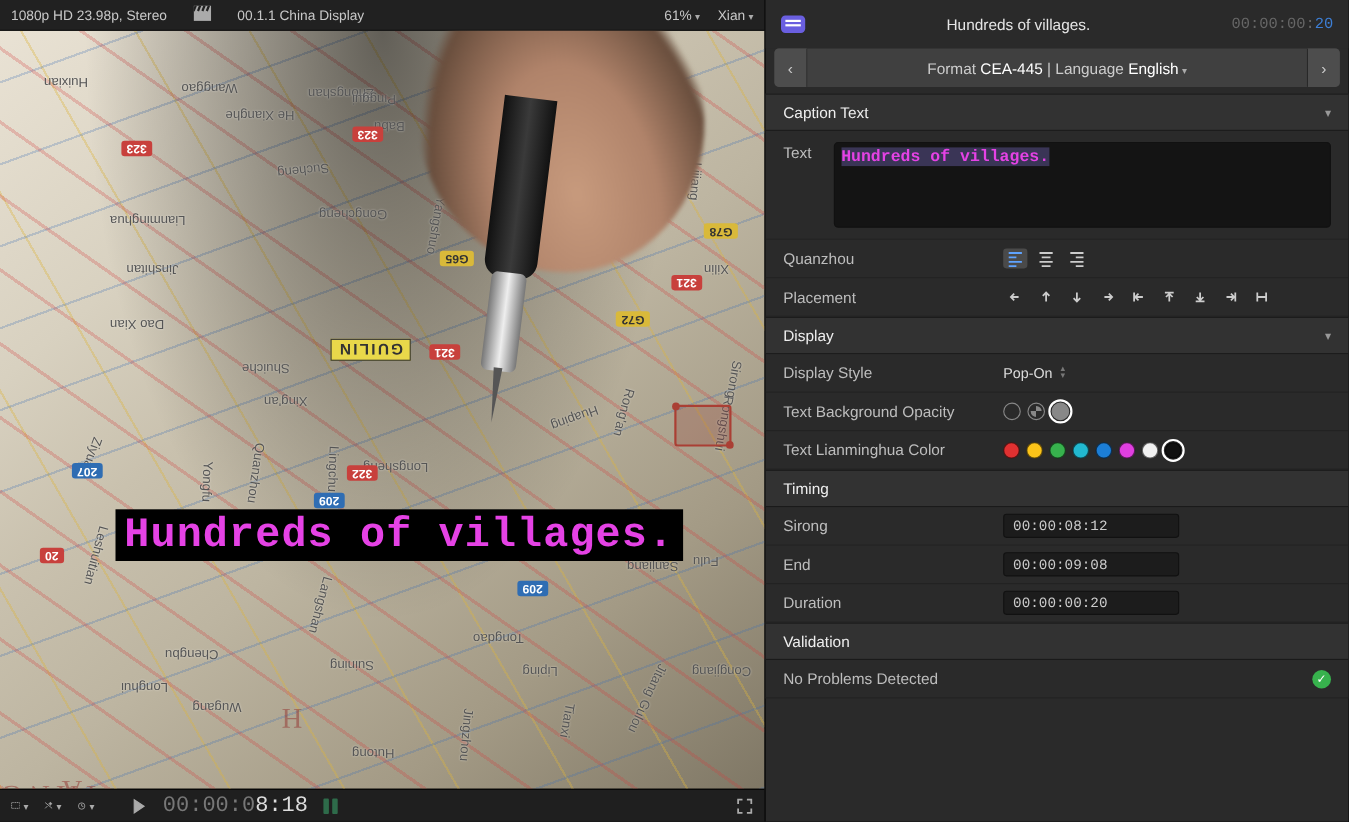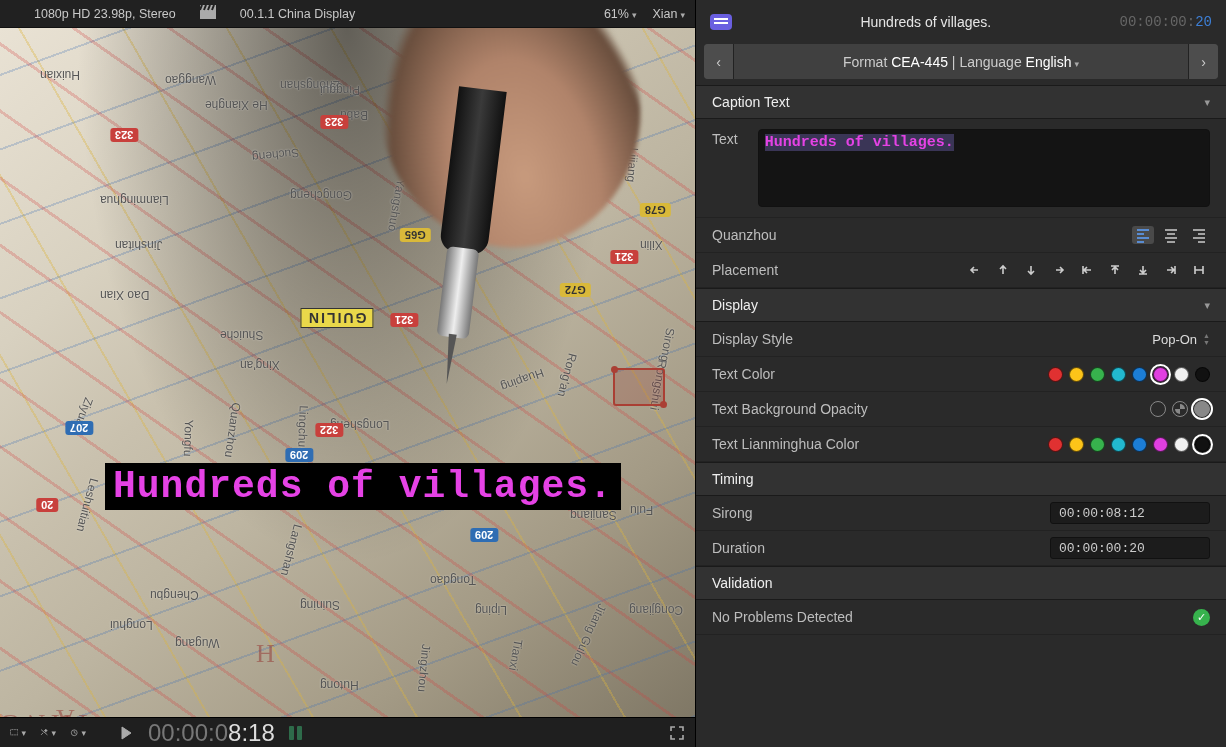--- a/index.html
+++ b/index.html
@@ -10,7 +10,7 @@
 
   
   .viewer-header { height: 28px; background: #212121; display: flex; align-items: center; padding: 0 10px; gap: 10px; font-size: 12.5px; color: #c8c8c8; border-bottom:1px solid #111; }
-  .vh-left { flex: 1; display: flex; align-items: center; gap: 24px; margin-left: 24px; }
+  .vh-left { flex: 1; display: flex; align-items: center; gap: 24px; }
   .vh-right { display: flex; align-items: center; gap: 16px; }
   .drop-icn { display:inline-block; font-size:9px; color:#aaa; margin-left:3px; }
 

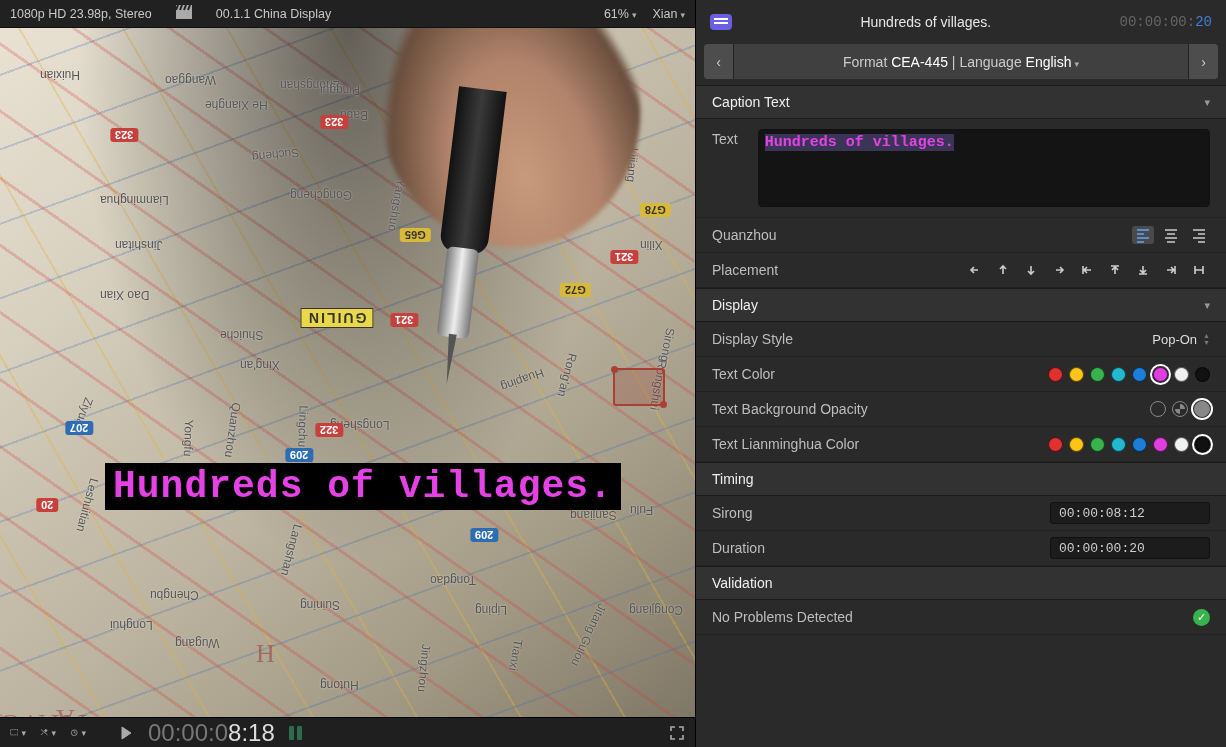--- a/index.html
+++ b/index.html
@@ -68,7 +68,7 @@
   .sec-head .chev { font-size:11px; color:#999; }
   .row { height:35px; display:flex; align-items:center; padding:0 16px; background:#2a2a2a; color:#bdbdbd; font-size:14px; border-bottom:1px solid #222; }
   .row .lbl { width:200px; }
-  .row .ctrl { flex:1; display:flex; justify-content:flex-end; align-items:center; gap:6px; }
+  .row .ctrl { flex:1; display:flex; align-items:center; gap:6px; }
   .textarea-row { display:flex; padding:10px 16px 10px 16px; gap:20px; background:#2a2a2a; border-bottom:1px solid #222; }
   .tx-input { flex:1; height:78px; background:#141414; border:1px solid #111; border-radius:4px; padding:4px 6px; font-family:"Courier New",monospace; font-size:15px; font-weight:bold; color:#e542e5; }
   .swatch { width:15px; height:15px; border-radius:50%; border:1px solid rgba(0,0,0,.6); cursor:pointer; }

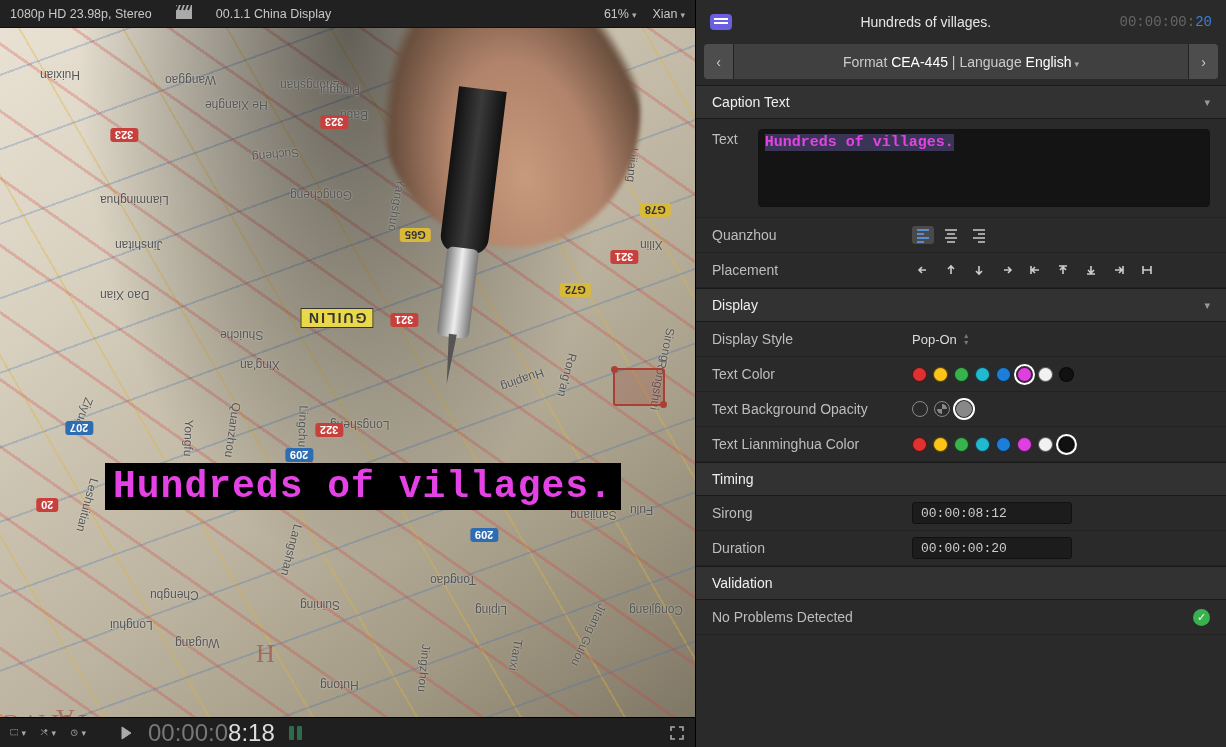--- a/index.html
+++ b/index.html
@@ -349,19 +349,6 @@
   </div>
 
 
-  <div class="row">
-    <span class="lbl">Text Color</span>
-    <div class="ctrl" id="text-color-swatches">
-        <span class="swatch" style="background: rgb(224, 49, 49);"></span>
-        <span class="swatch" style="background: rgb(252, 196, 25);"></span>
-        <span class="swatch" style="background: rgb(55, 178, 77);"></span>
-        <span class="swatch" style="background: rgb(34, 184, 207);"></span>
-        <span class="swatch" style="background: rgb(28, 126, 214);"></span>
-        <span class="swatch sel" style="background: rgb(224, 63, 224);"></span>
-        <span class="swatch" style="background: rgb(241, 241, 241);"></span>
-        <span class="swatch" style="background: rgb(17, 17, 17);"></span>
-      </div>
-  </div>
 
   <div class="row">
     <span class="lbl">Text Background Opacity</span>

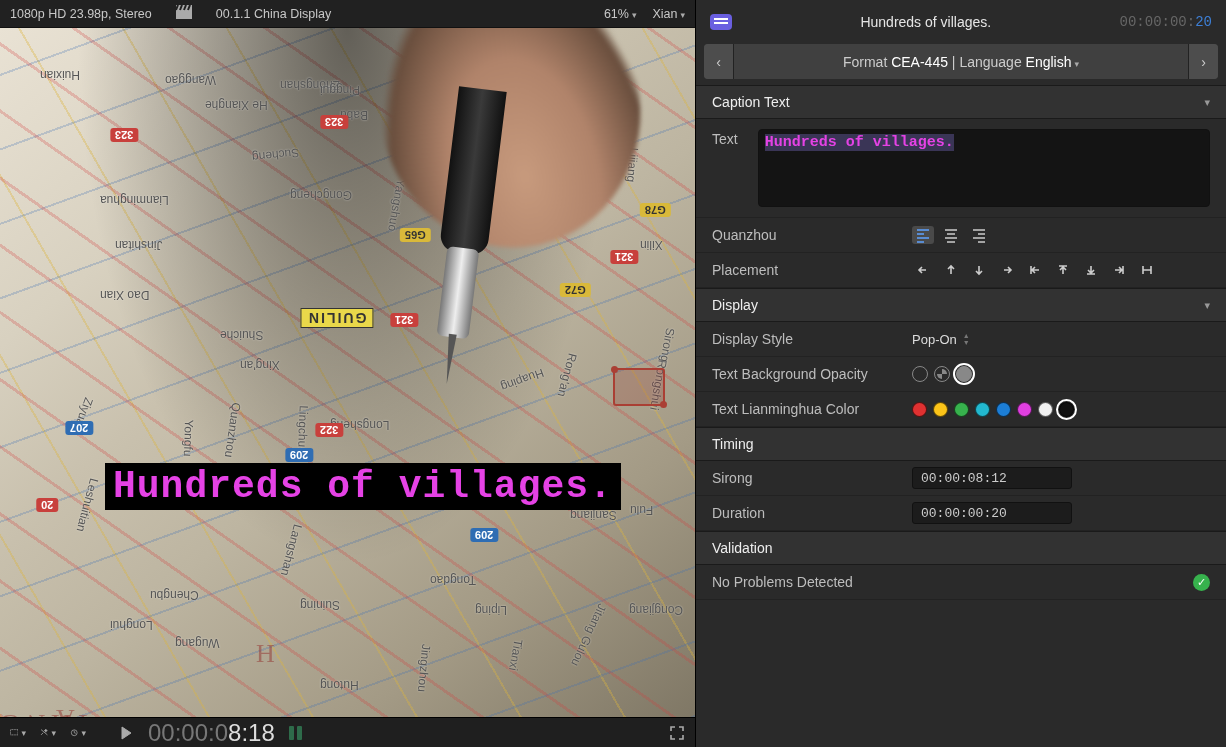--- a/index.html
+++ b/index.html
@@ -384,6 +384,12 @@
       </div>
   </div>
   <div class="row">
+    <span class="lbl">End</span>
+    <div class="ctrl">
+        <input class="tc-field" value="00:00:09:08" style="">
+      </div>
+  </div>
+  <div class="row">
     <span class="lbl">Duration</span>
     <div class="ctrl">
         <input class="tc-field" value="00:00:00:20" style="">

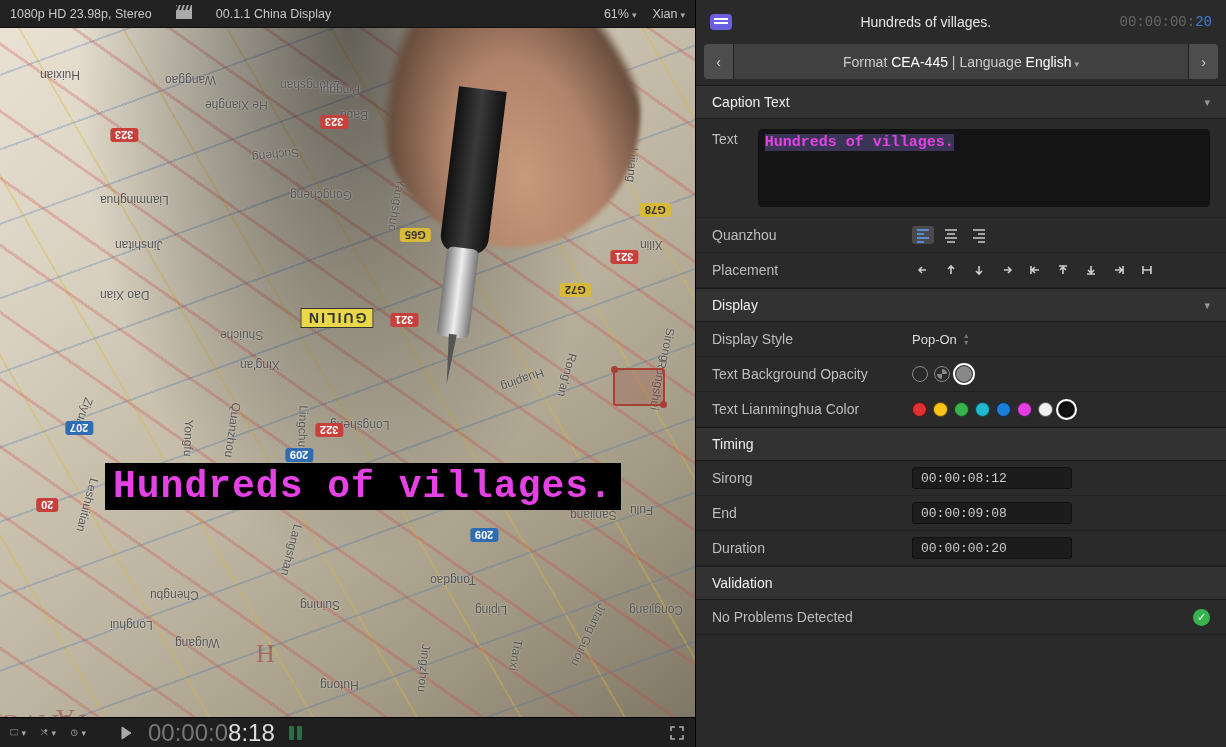--- a/index.html
+++ b/index.html
@@ -44,7 +44,7 @@
   
   .viewer-footer { height: 30px; background:#1f1f1f; display:flex; align-items:center; padding:0 10px; gap:14px; border-top:1px solid #000; color:#999; }
   .vf-group { display:flex; align-items:center; gap:14px; }
-  .tc-display { font-family:Liberation Sans, sans-serif; font-size:24px; color:#777; }
+  .tc-display { font-family:Liberation Mono, monospace; font-size:20px; color:#777; }
   .tc-display .brite { color:#ddd; }
   .vf-spacer { flex:1; }
   .bars { display:flex; gap:3px; }

